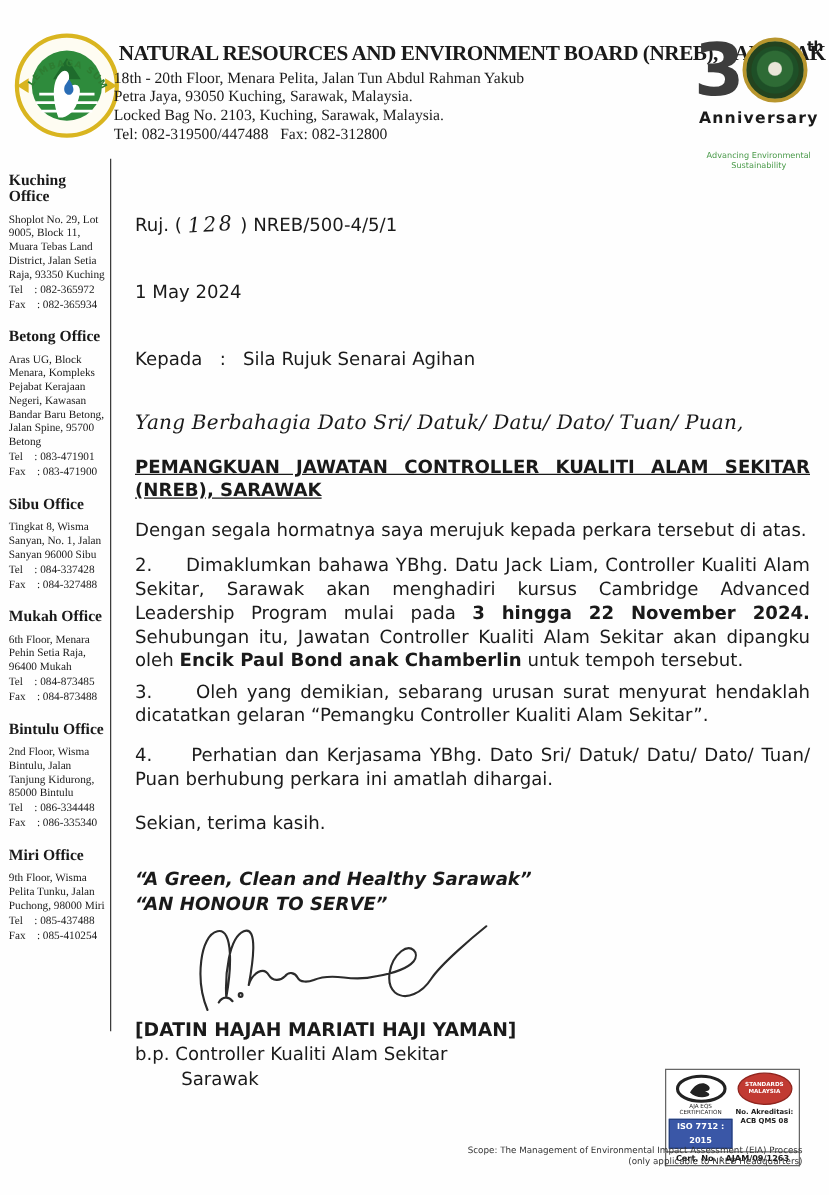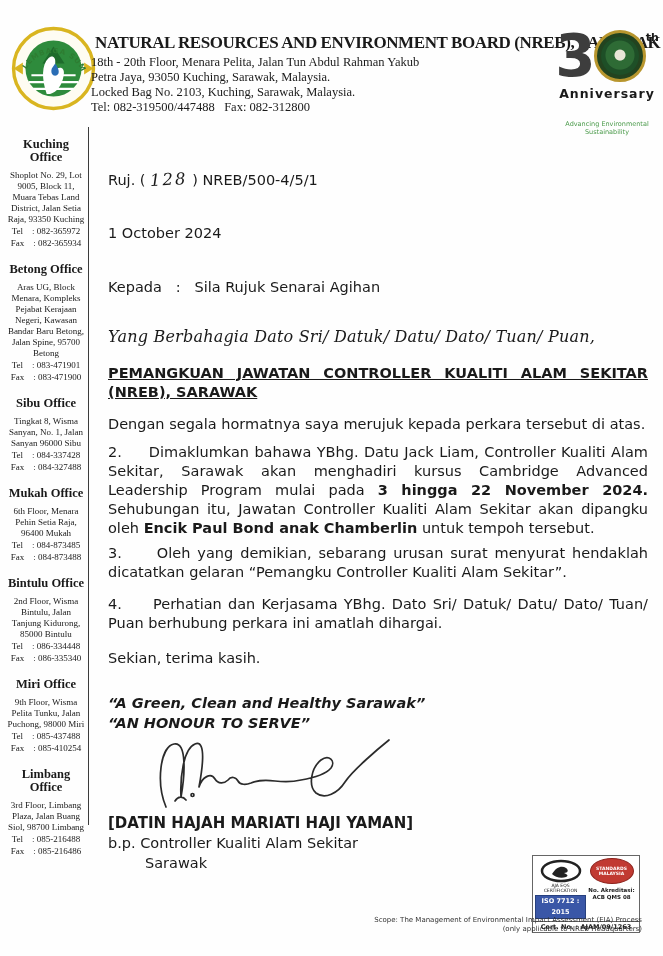--- a/index.html
+++ b/index.html
@@ -38,7 +38,7 @@
   
   .vline { position:absolute; left:88px; top:127px; width:1px; height:698px; background:#3c3c3c; }
   .sidebar { position:absolute; left:7px; top:138px; width:78px;
-    font-family:"Liberation Serif","DejaVu Serif",serif;text-align:center; }
+    font-family:"Liberation Serif","DejaVu Serif",serif; }
   .office { margin-bottom:14px; }
   .office-name { font-weight:bold; font-size:12.5px; line-height:13px; margin-bottom:6px; }
   .office-addr { font-size:9px; line-height:11px; }

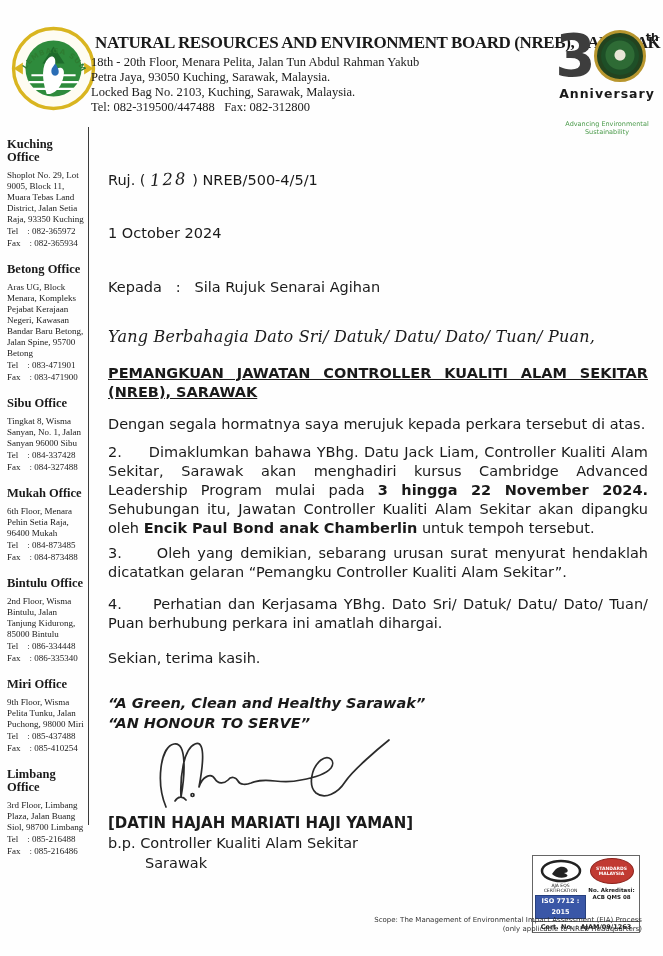--- a/index.html
+++ b/index.html
@@ -172,7 +172,7 @@
   <div class="main">
     <p class="ref"><span>Ruj.&nbsp;(&nbsp;</span><span class="ref-num">128</span><span>&nbsp;)&nbsp;NREB/500-4/5/1</span></p>
 
-    <p class="date-line">1 October 2024</p>
+    <p class="date-line">1 May 2024</p>
 
     <p class="kepada">Kepada&nbsp;&nbsp;&nbsp;:&nbsp;&nbsp;&nbsp;Sila Rujuk Senarai Agihan</p>
 

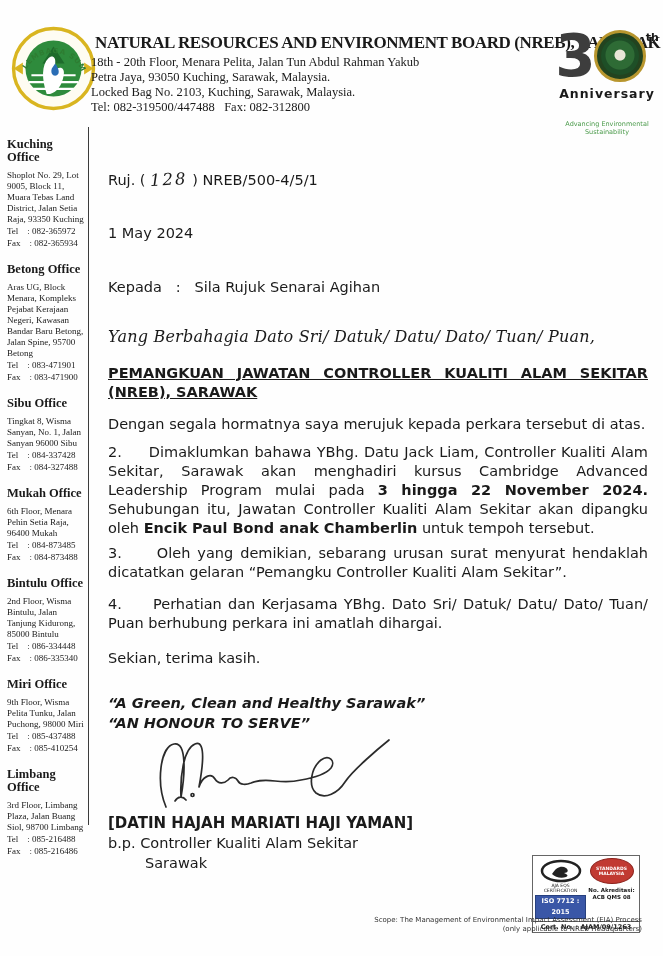--- a/index.html
+++ b/index.html
@@ -161,12 +161,6 @@
       <div class="office-line">Tel&nbsp;&nbsp;&nbsp;&nbsp;:&nbsp;085-437488</div>
       <div class="office-line">Fax&nbsp;&nbsp;&nbsp;&nbsp;:&nbsp;085-410254</div>
     </div>
-    <div class="office">
-      <div class="office-name">Limbang Office</div>
-      <div class="office-addr">3rd Floor, Limbang Plaza, Jalan Buang Siol, 98700 Limbang</div>
-      <div class="office-line">Tel&nbsp;&nbsp;&nbsp;&nbsp;:&nbsp;085-216488</div>
-      <div class="office-line">Fax&nbsp;&nbsp;&nbsp;&nbsp;:&nbsp;085-216486</div>
-    </div>
   </div>
 
   <div class="main">

